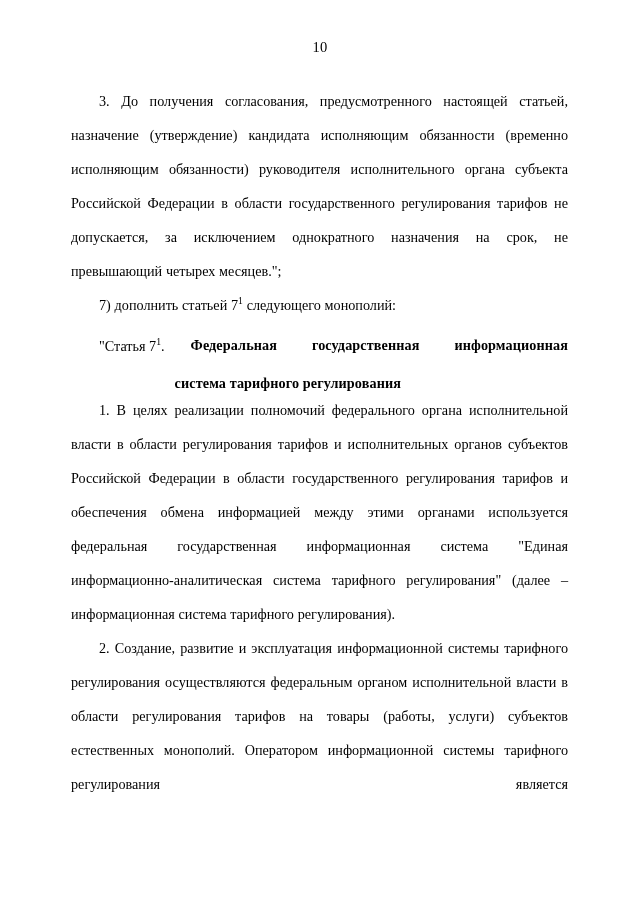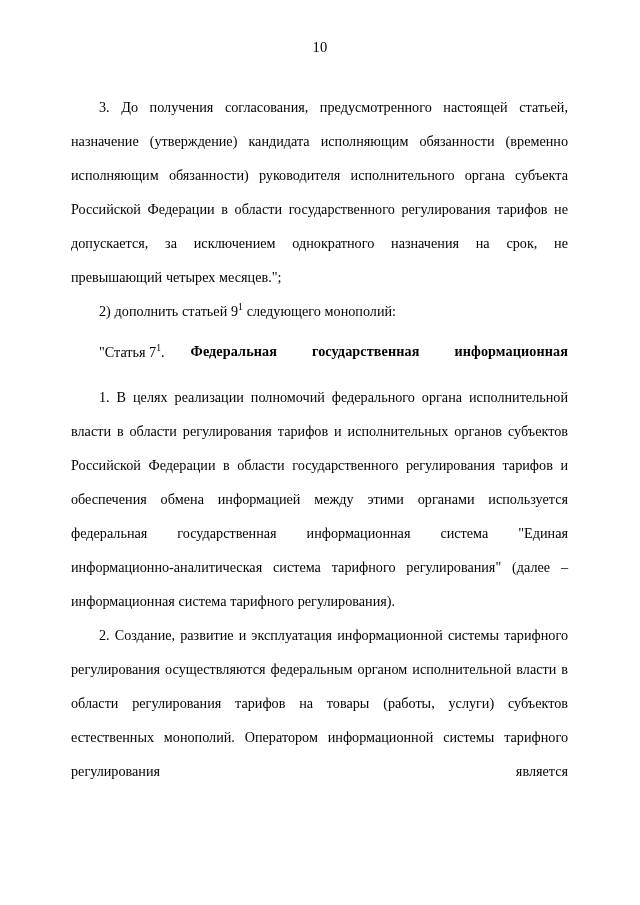--- a/index.html
+++ b/index.html
@@ -32,7 +32,7 @@
   .content {
     position: absolute;
     left: 71px;
-    top: 90px;
+    top: 84px;
     width: 497px;
   }
   p.para {

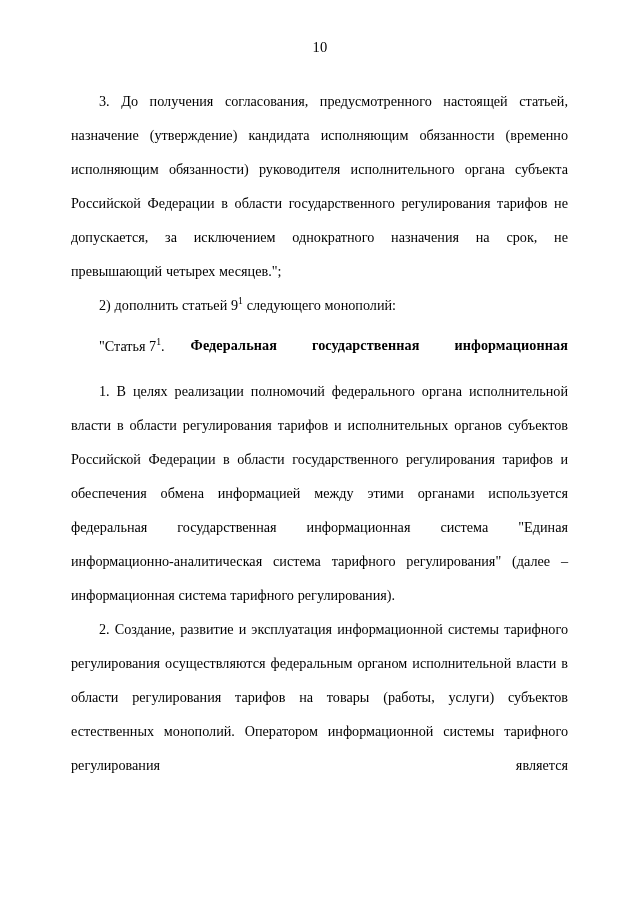--- a/index.html
+++ b/index.html
@@ -105,7 +105,7 @@
     <p class="para">3. До получения согласования, предусмотренного настоящей статьей, назначение (утверждение) кандидата исполняющим обязанности (временно исполняющим обязанности) руководителя исполнительного органа субъекта Российской Федерации в области государственного регулирования тарифов не допускается, за исключением однократного назначения на срок, не превышающий четырех месяцев.";</p>
 
     <p class="para">
-      <span>2) дополнить статьей 9</span><sup class="sup">1</sup><span> следующего монополий:</span>
+      <span>7) дополнить статьей 7</span><sup class="sup">1</sup><span> следующего монополий:</span>
     </p>
 
     <div class="spacer-heading"></div>

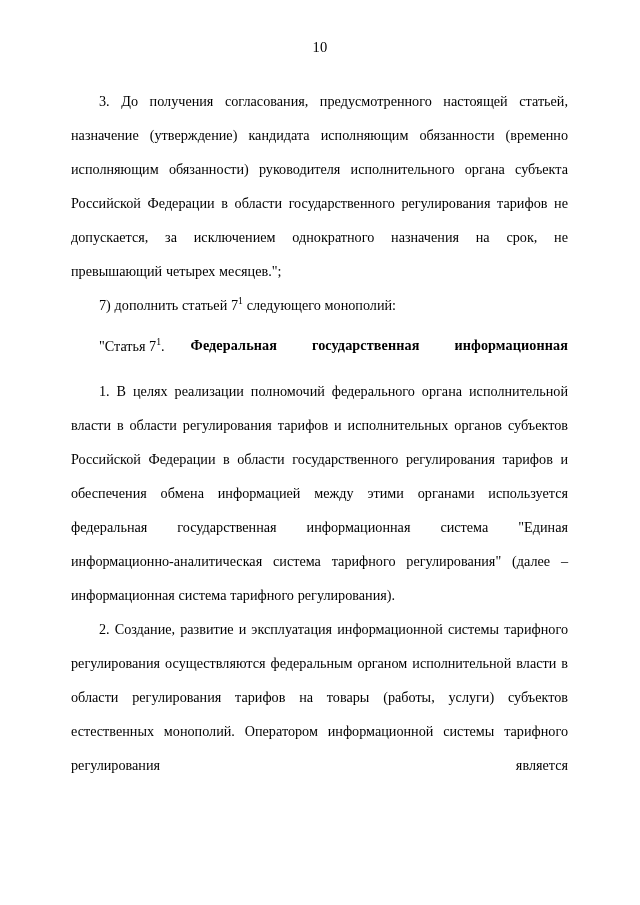--- a/index.html
+++ b/index.html
@@ -114,6 +114,7 @@
       <div class="art-label"><span>"Статья 7</span><sup class="sup">1</sup><span>.</span></div>
       <div class="art-title">
         <span class="ln just">Федеральная государственная информационная</span>
+        <span class="ln">система тарифного регулирования</span>
       </div>
     </div>
 

